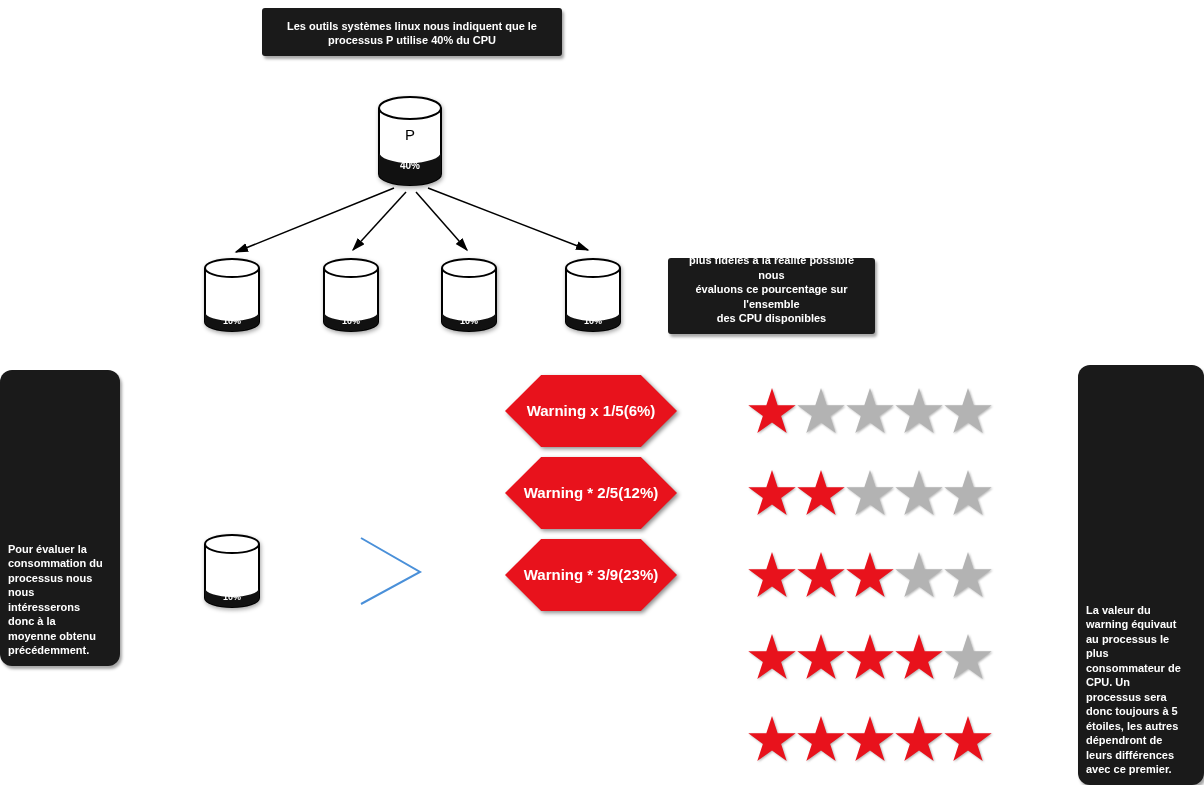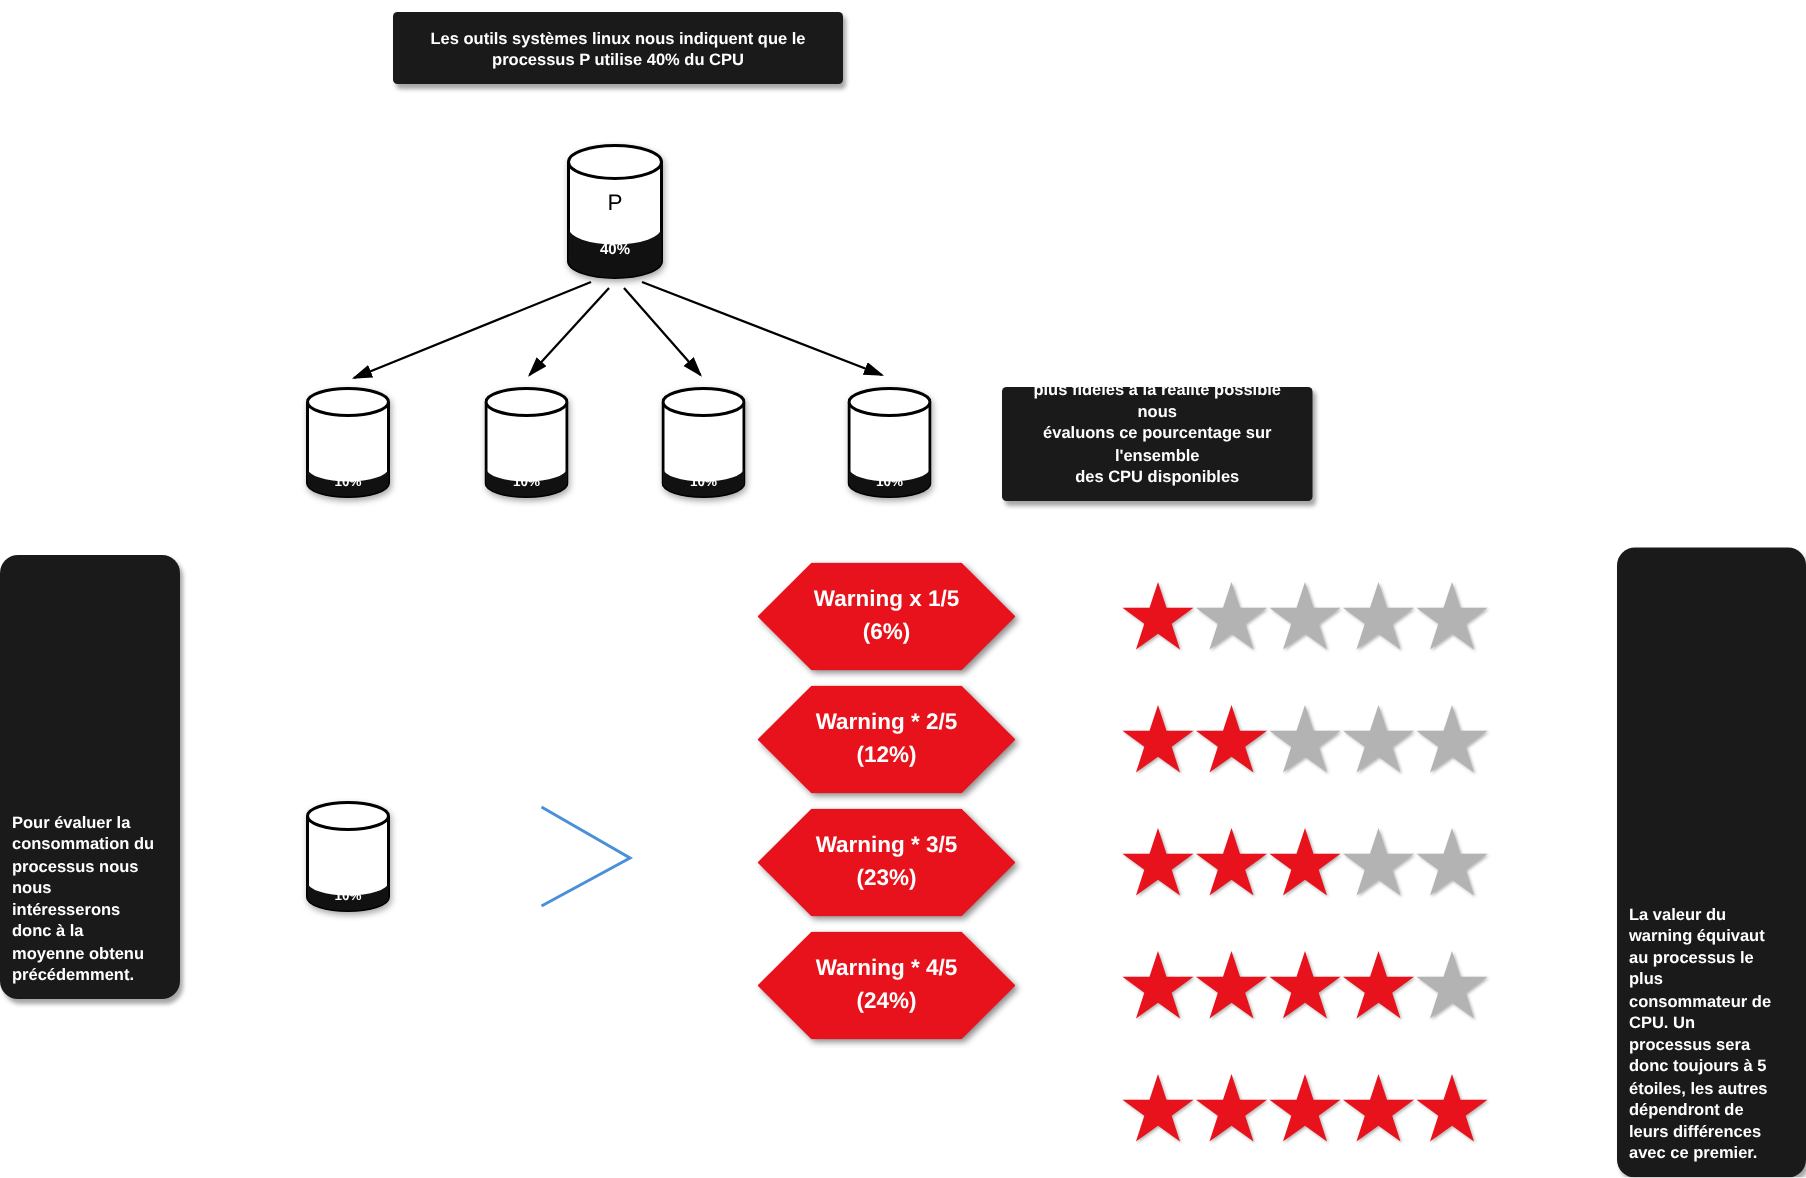--- a/index.html
+++ b/index.html
@@ -60,7 +60,7 @@
     width: 100%; height: 100%;
     background: var(--warning-red, #e8121c);
     clip-path: polygon(21% 0%, 79% 0%, 100% 50%, 79% 100%, 21% 100%, 0% 50%);
-    display: flex; flex-direction: column; align-items: center; justify-content: center;
+    display: flex; align-items: center; justify-content: center;
     color: #ffffff; font-weight: bold; font-size: 15px; line-height: 1.5; text-align: center;
   }
   #hex-0 { top: 375px; } #hex-1 { top: 457px; } #hex-2 { top: 539px; }

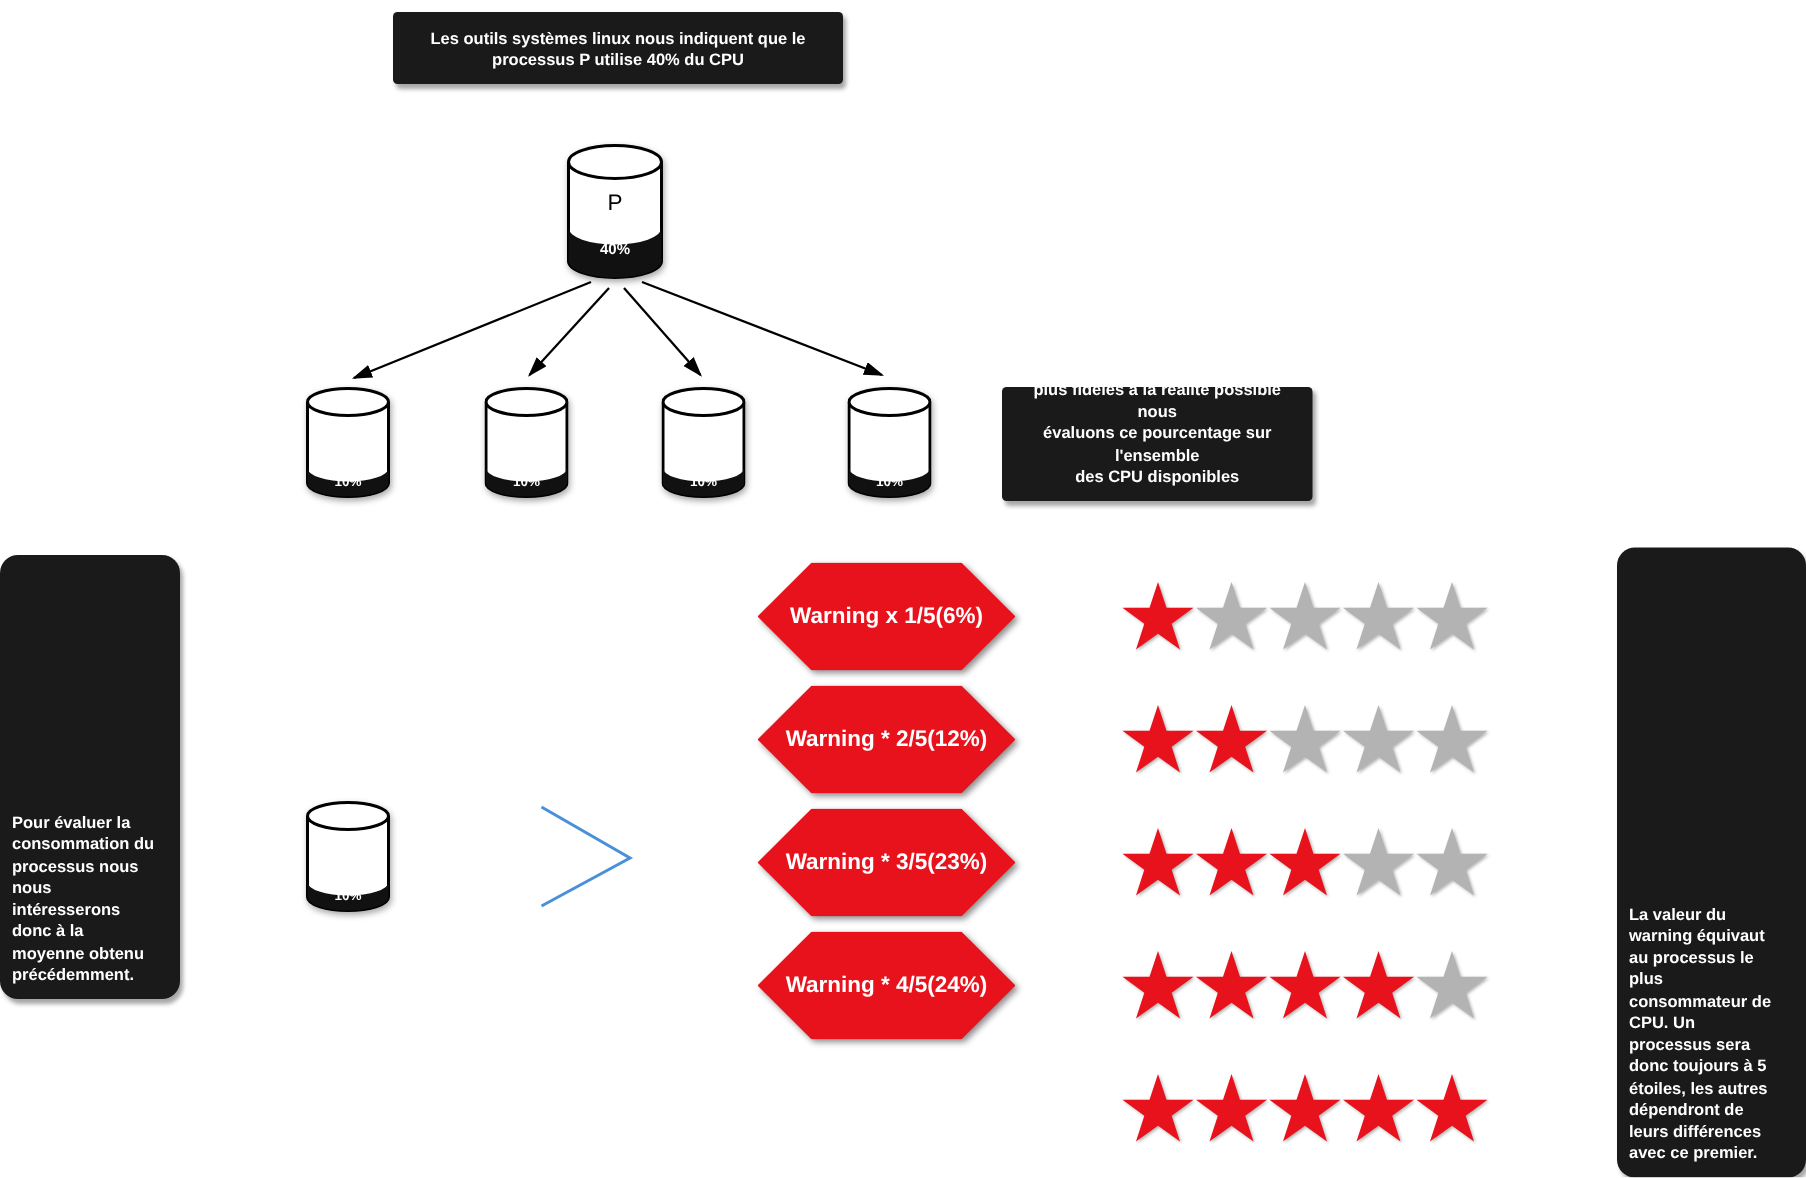--- a/index.html
+++ b/index.html
@@ -183,7 +183,7 @@
   </div>
   <div class="hex-wrap" id="hex-2">
     <div class="hex">
-      <span>Warning * 3/5</span>
+      <span>Warning * 3/9</span>
       <span>(23%)</span>
     </div>
   </div>

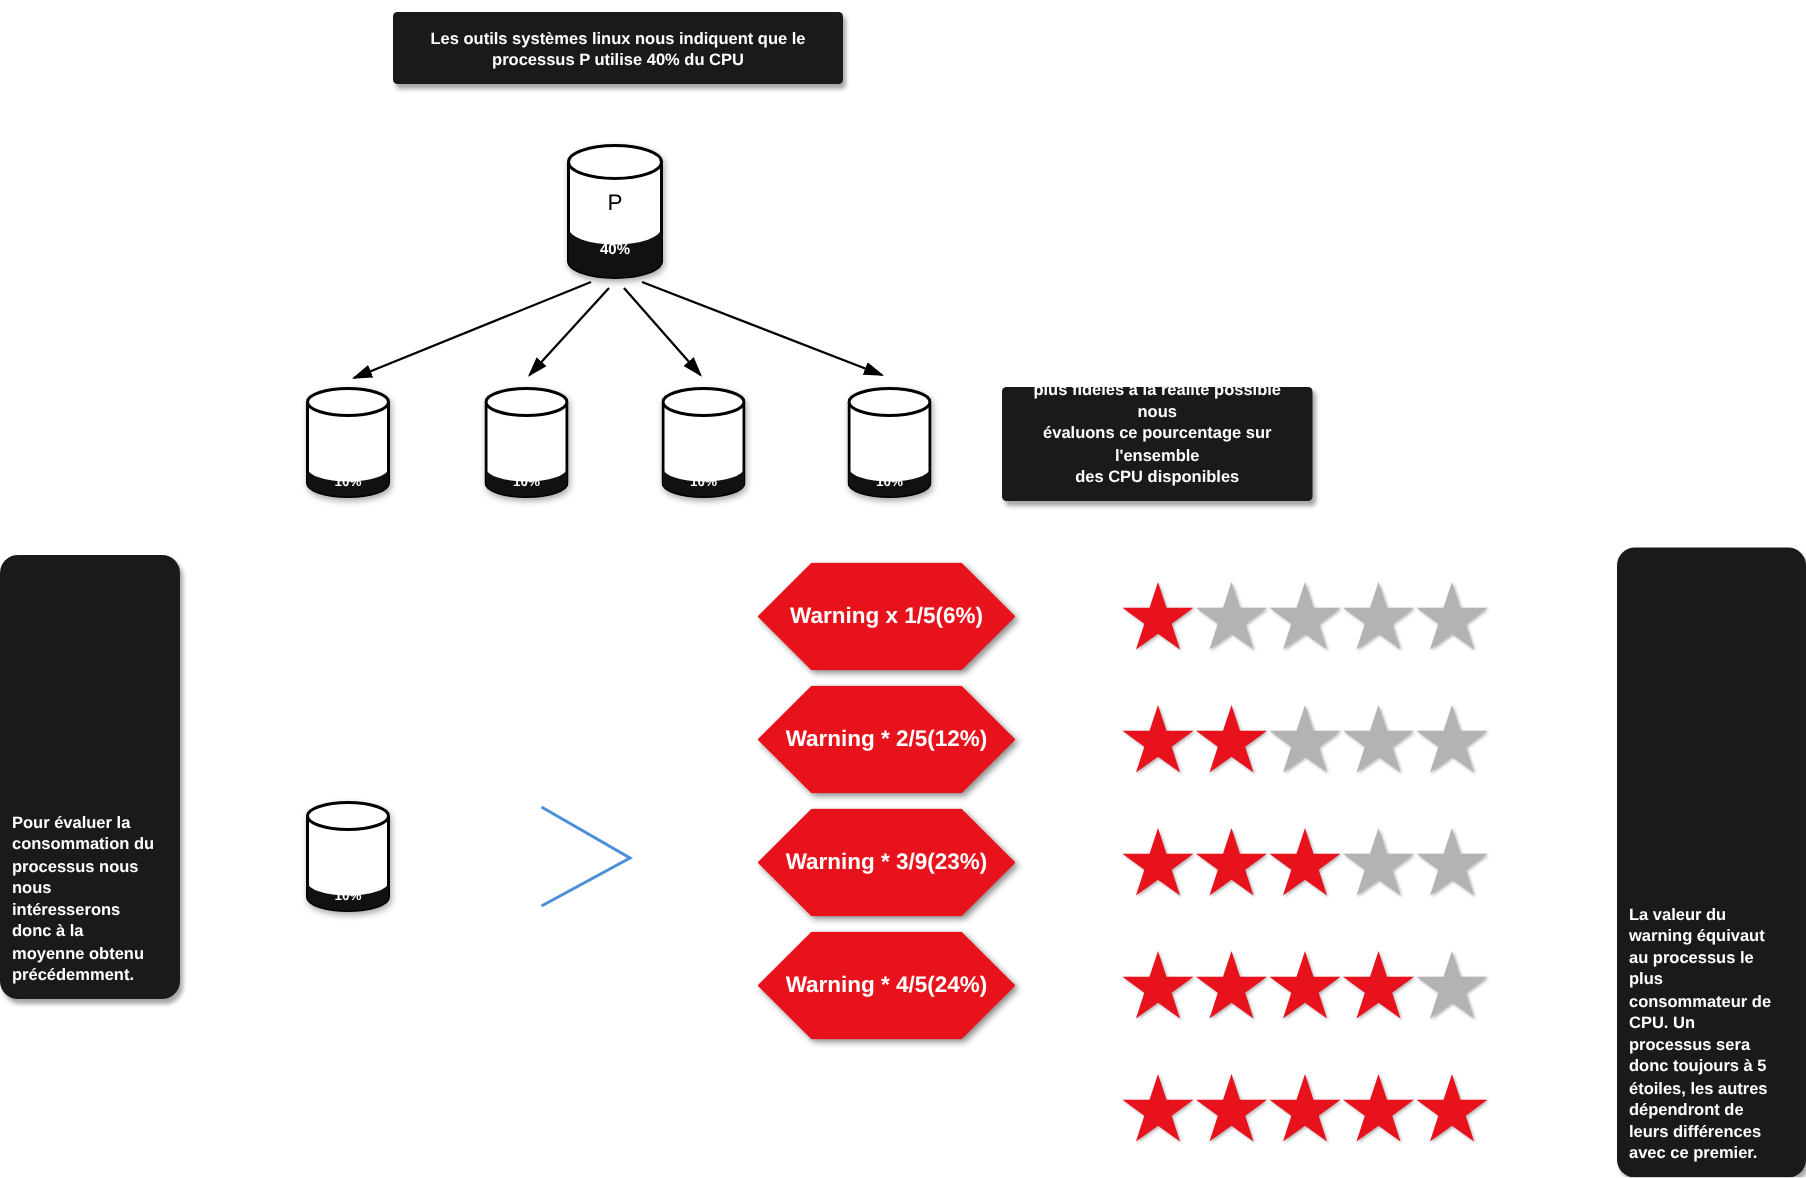--- a/index.html
+++ b/index.html
@@ -187,12 +187,6 @@
       <span>(23%)</span>
     </div>
   </div>
-  <div class="hex-wrap" id="hex-3">
-    <div class="hex">
-      <span>Warning * 4/5</span>
-      <span>(24%)</span>
-    </div>
-  </div>
 
   <div class="stars" id="stars-0">
       <svg viewBox="0 0 50 50" class="star">

